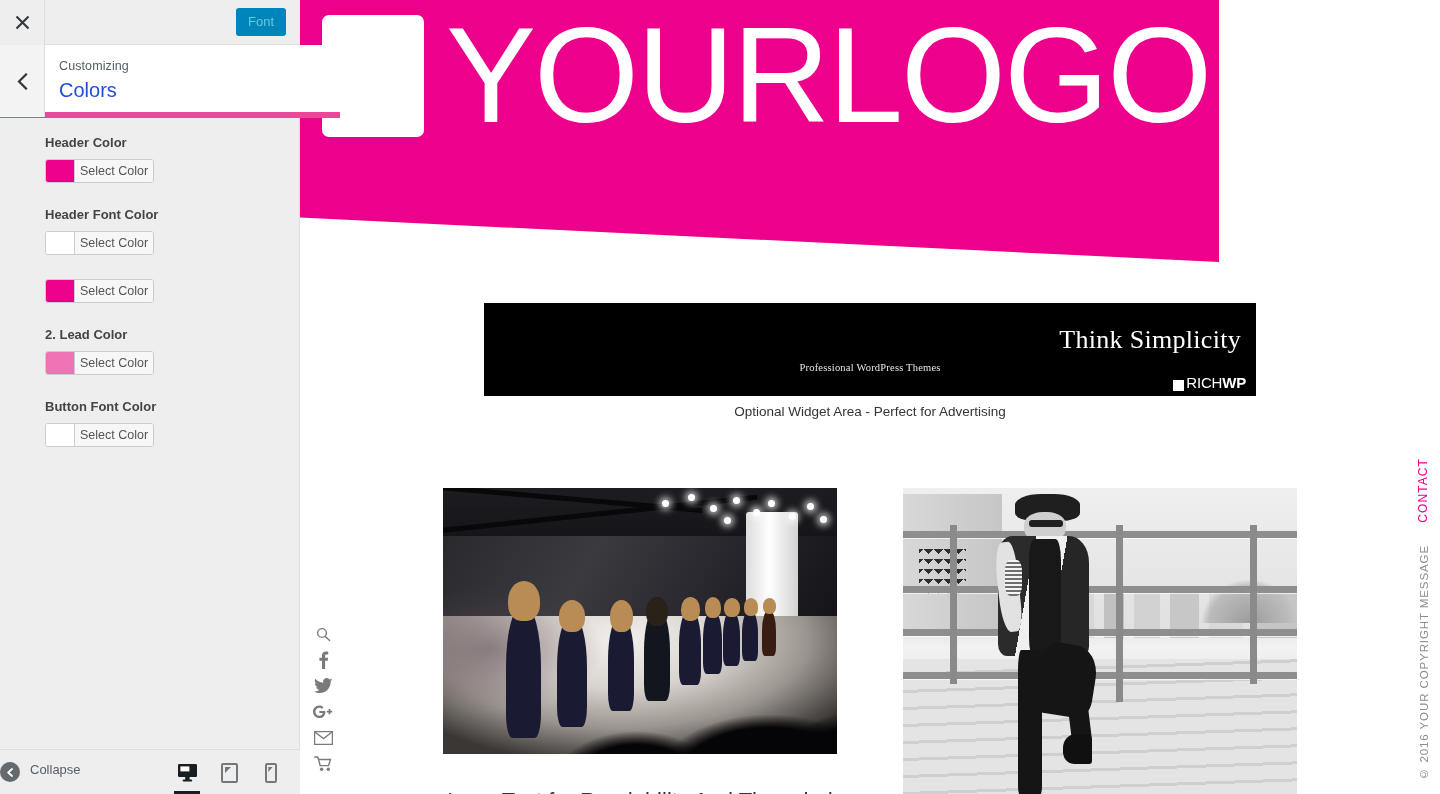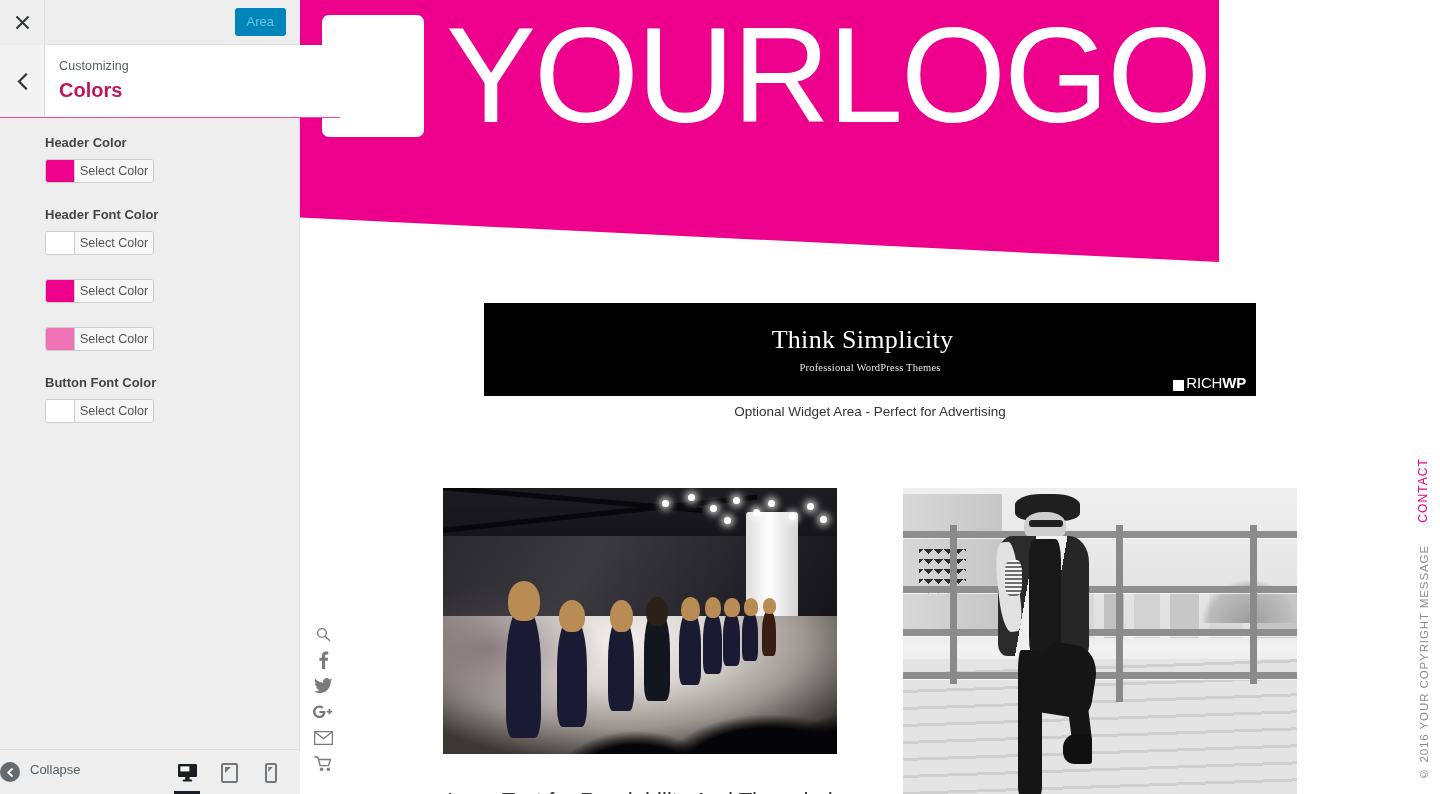--- a/index.html
+++ b/index.html
@@ -469,7 +469,7 @@
       </svg>
     </div>
     <div class="cz-topbar-spacer"></div>
-    <button class="cz-saved">Area</button>
+    <button class="cz-saved">Font</button>
   </div>
 
   <div class="cz-panel-head">

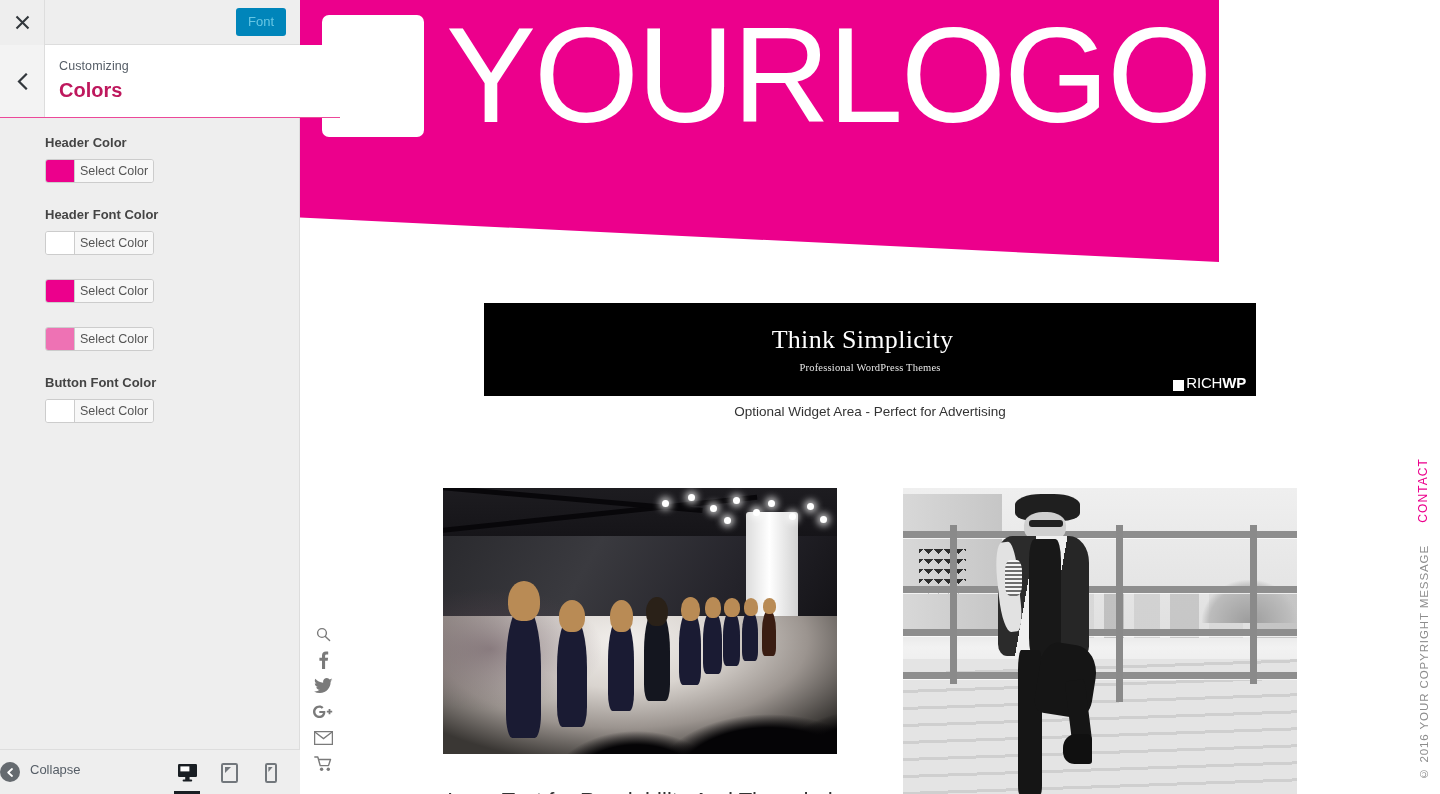--- a/index.html
+++ b/index.html
@@ -54,7 +54,7 @@
     position: absolute; left: 0; top: 45px;
     width: 340px; height: 73px;
     background: #ffffff;
-    border-bottom: 1px solid #ec4899;
+    border-bottom: 6px solid #ec4899;
     display: flex;
   }
   .cz-back {

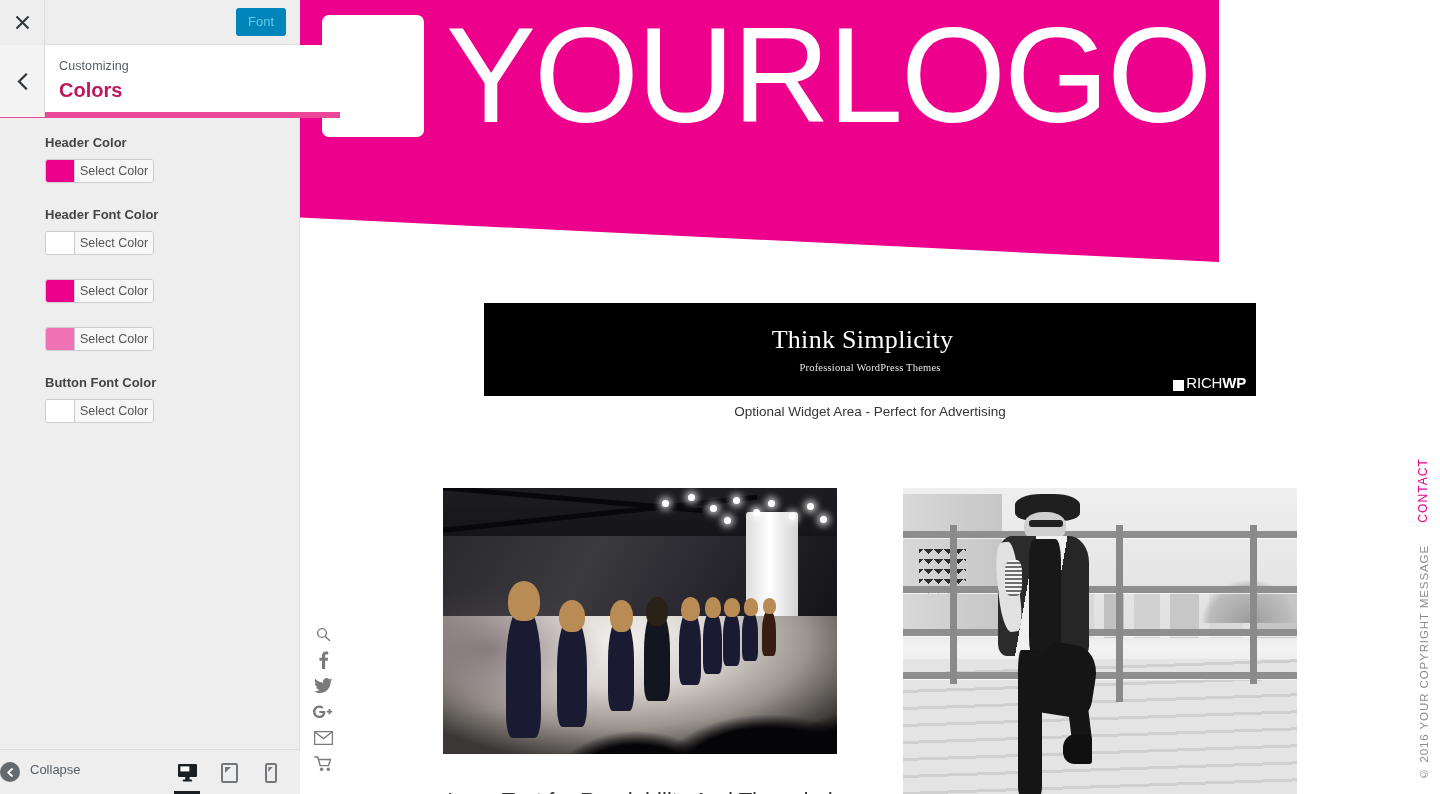--- a/index.html
+++ b/index.html
@@ -70,7 +70,7 @@
     letter-spacing: .1px;
   }
   .cz-title {
-    font-size: 20px; color: #be185d; font-weight: 700;
+    font-size: 20px; color: #1d4ed8; font-weight: 400;
     line-height: 1.35; margin-top: 1px;
   }
 

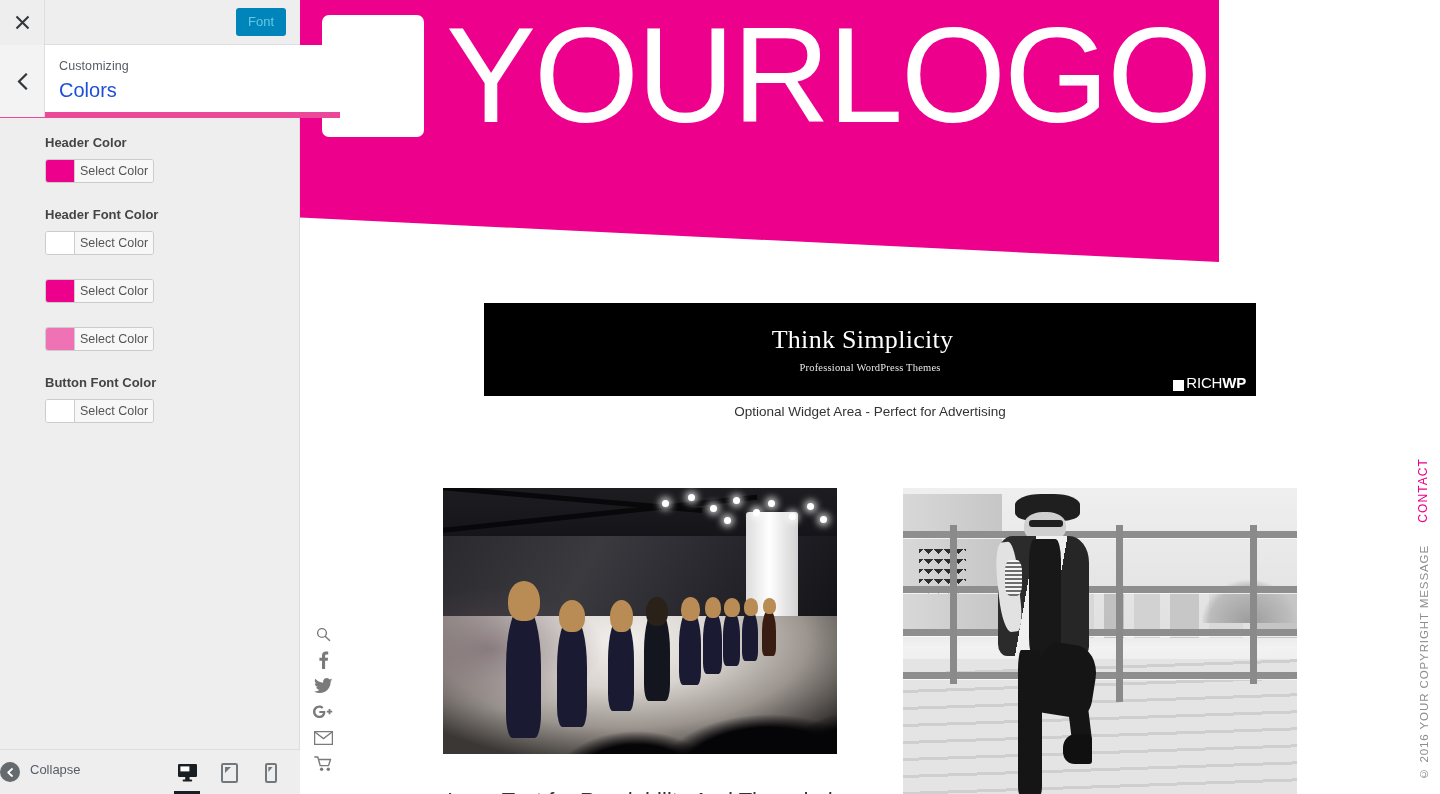--- a/index.html
+++ b/index.html
@@ -497,7 +497,7 @@
           <span class="cz-swatch" style="background: rgb(236, 0, 140);"></span>
           <span class="cz-pickbtn">Select Color</span>
         </div></div>
-      <div class="cz-control"><div class="cz-colorpick">
+      <div class="cz-control"><div class="cz-label">2. Lead Color</div><div class="cz-colorpick">
           <span class="cz-swatch" style="background: rgb(238, 114, 180);"></span>
           <span class="cz-pickbtn">Select Color</span>
         </div></div>

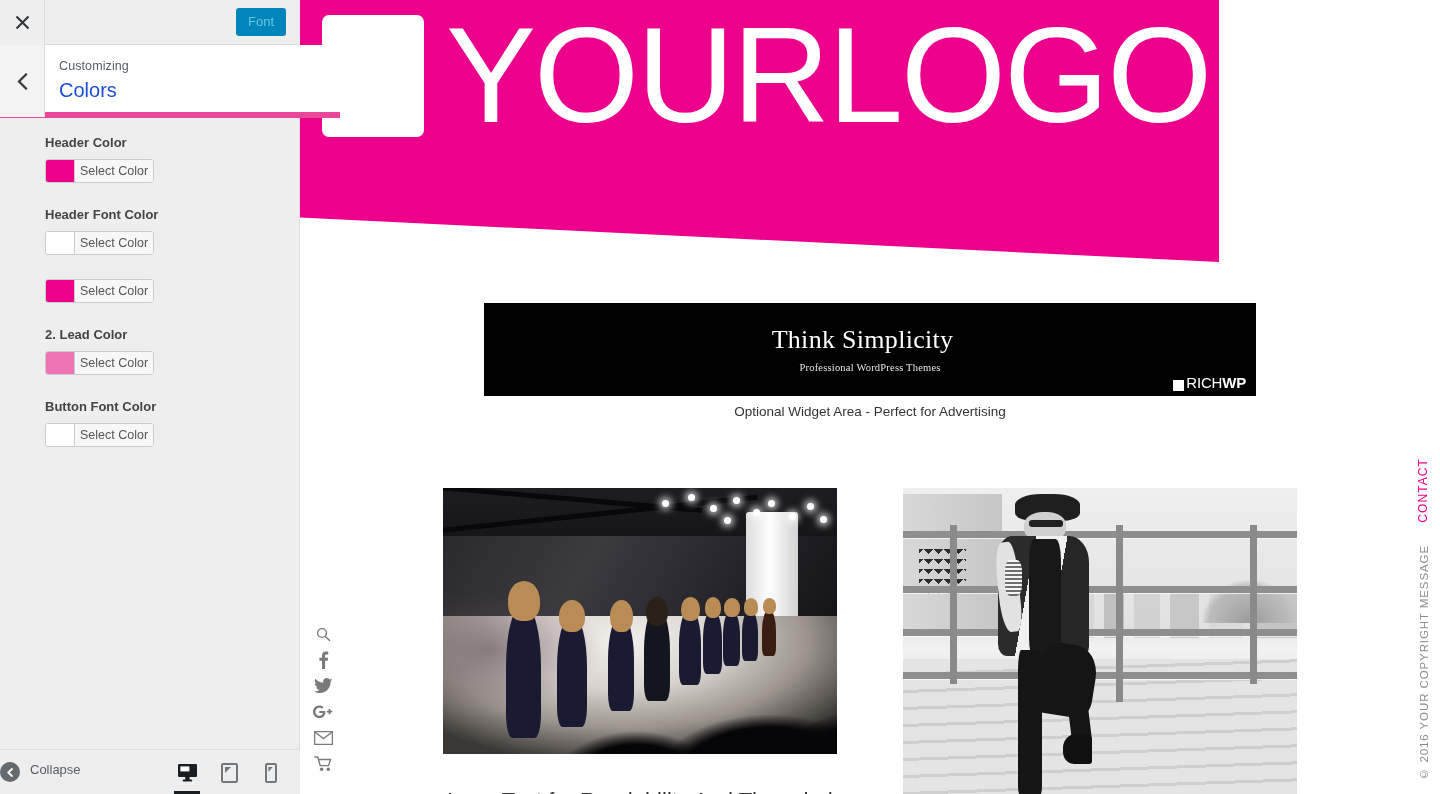--- a/index.html
+++ b/index.html
@@ -225,7 +225,7 @@
   }
   .ad-title {
     position: absolute; left: 0; right: 15px; top: 23px;
-    text-align: center;
+    text-align: right;
     color: #ffffff;
     font-family: "Liberation Serif", serif;
     font-size: 26px;

